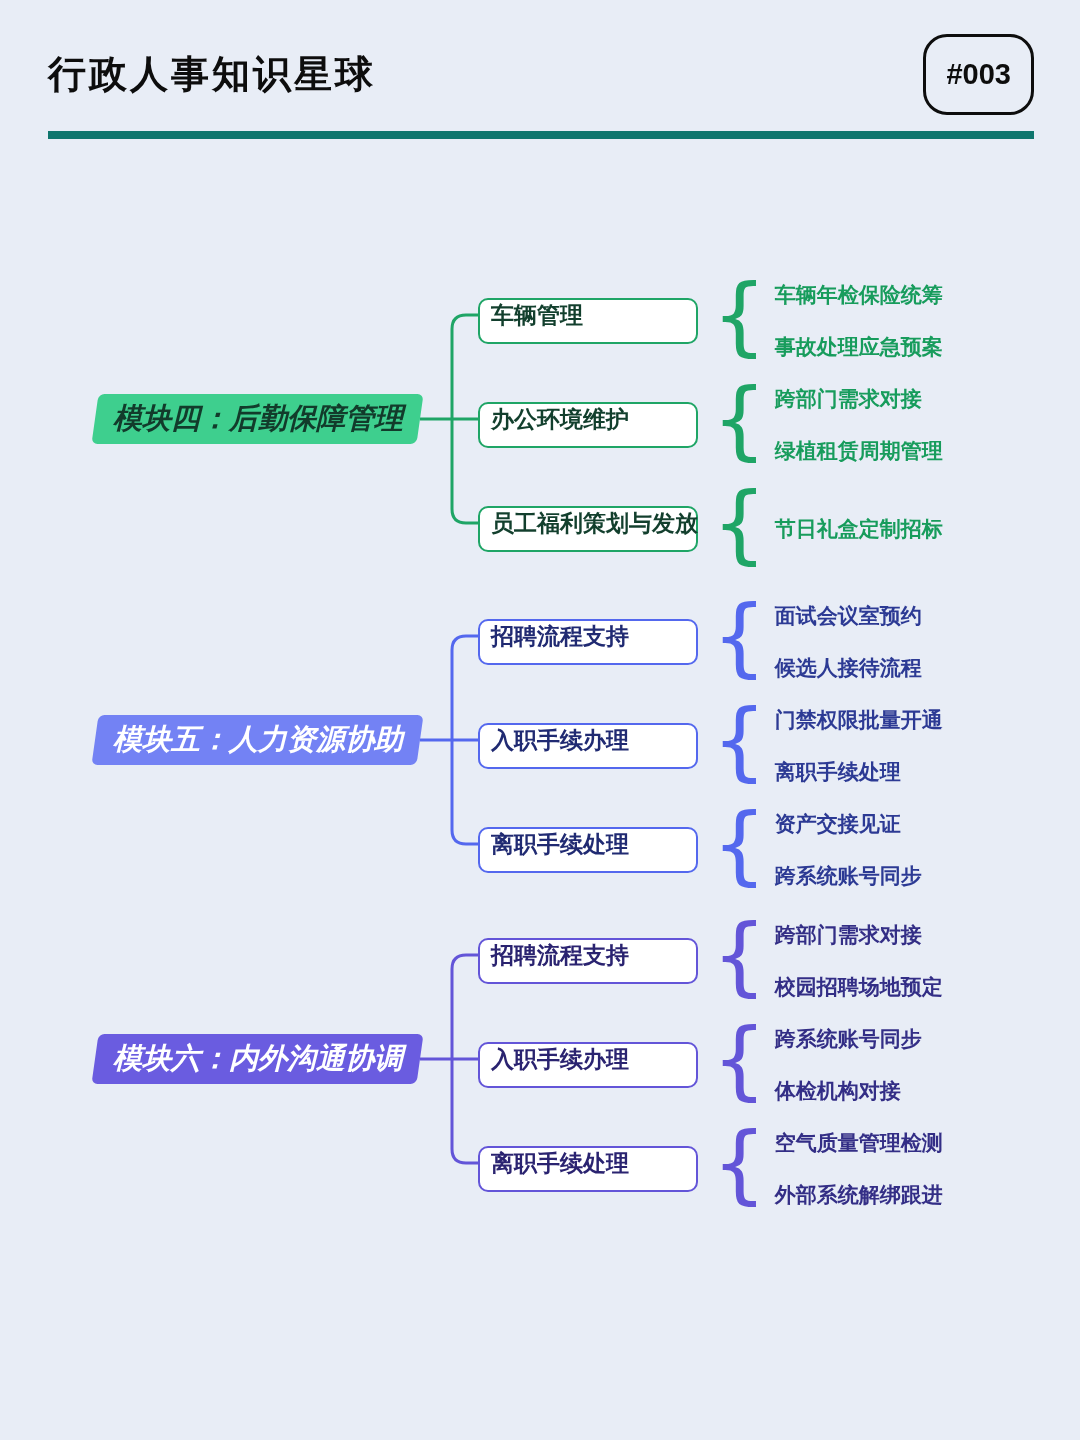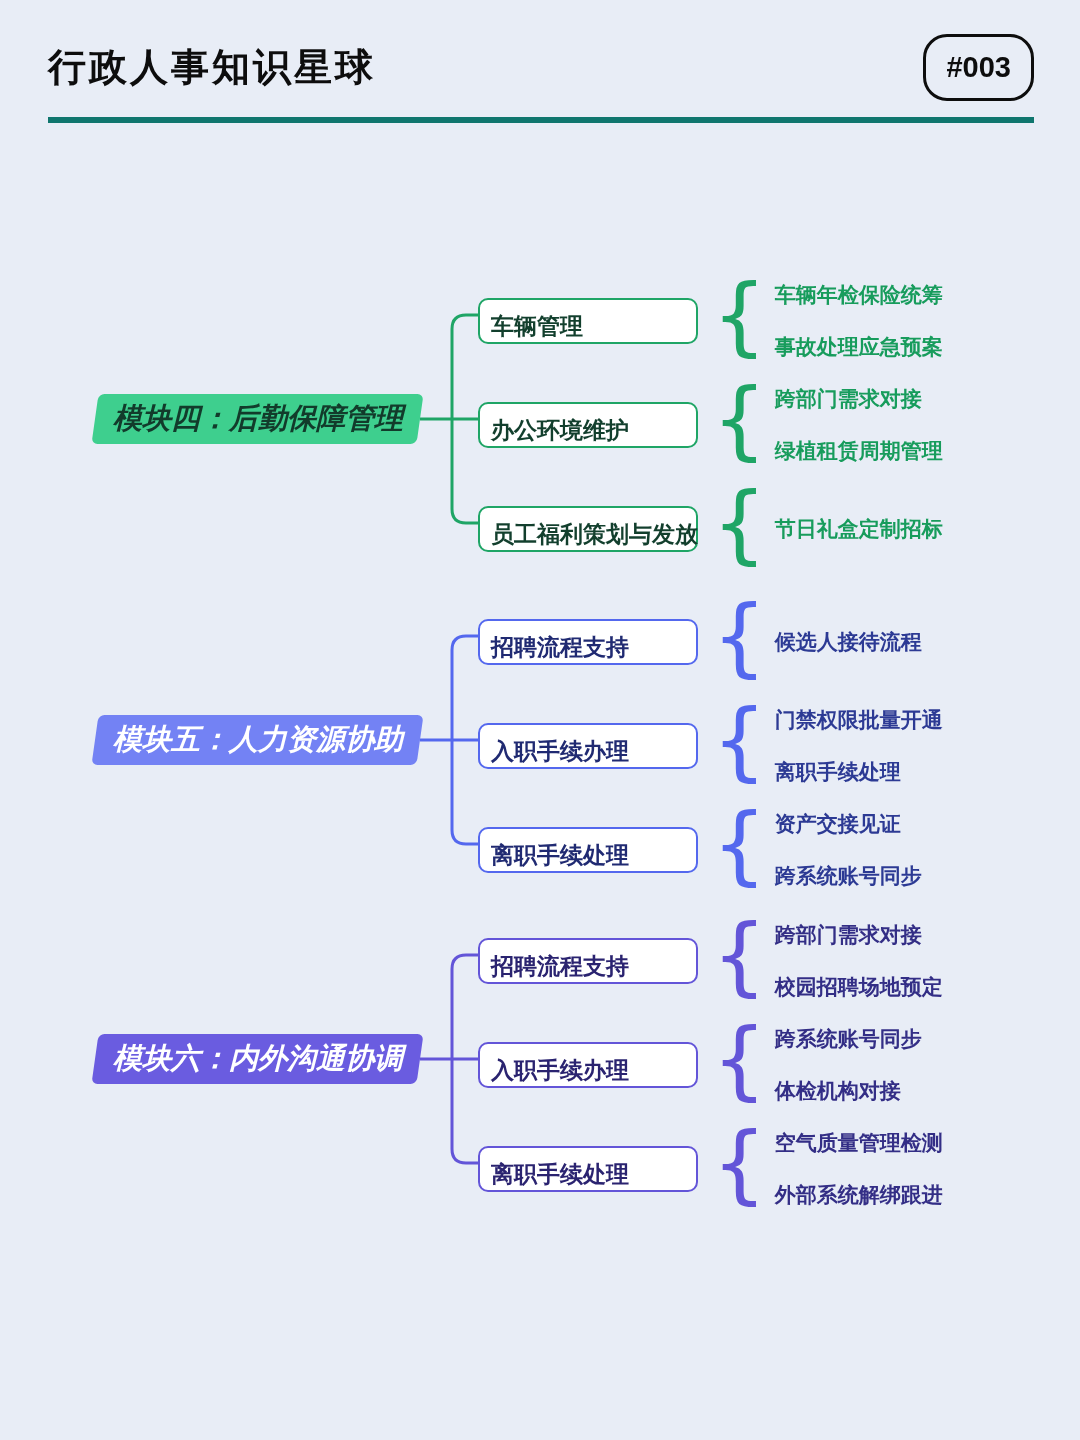--- a/index.html
+++ b/index.html
@@ -14,7 +14,7 @@
   .header {
     position:absolute; top:34px; left:48px; right:46px;
     display:flex; justify-content:space-between; align-items:center;
-    padding-bottom:16px; border-bottom:6px solid #0f766e;
+    padding-bottom:16px; border-bottom:8px solid #0f766e;
   }
   .header-title { font-size:38px; font-weight:700; color:#0d0d0d; letter-spacing:3px; }
   .header-badge {

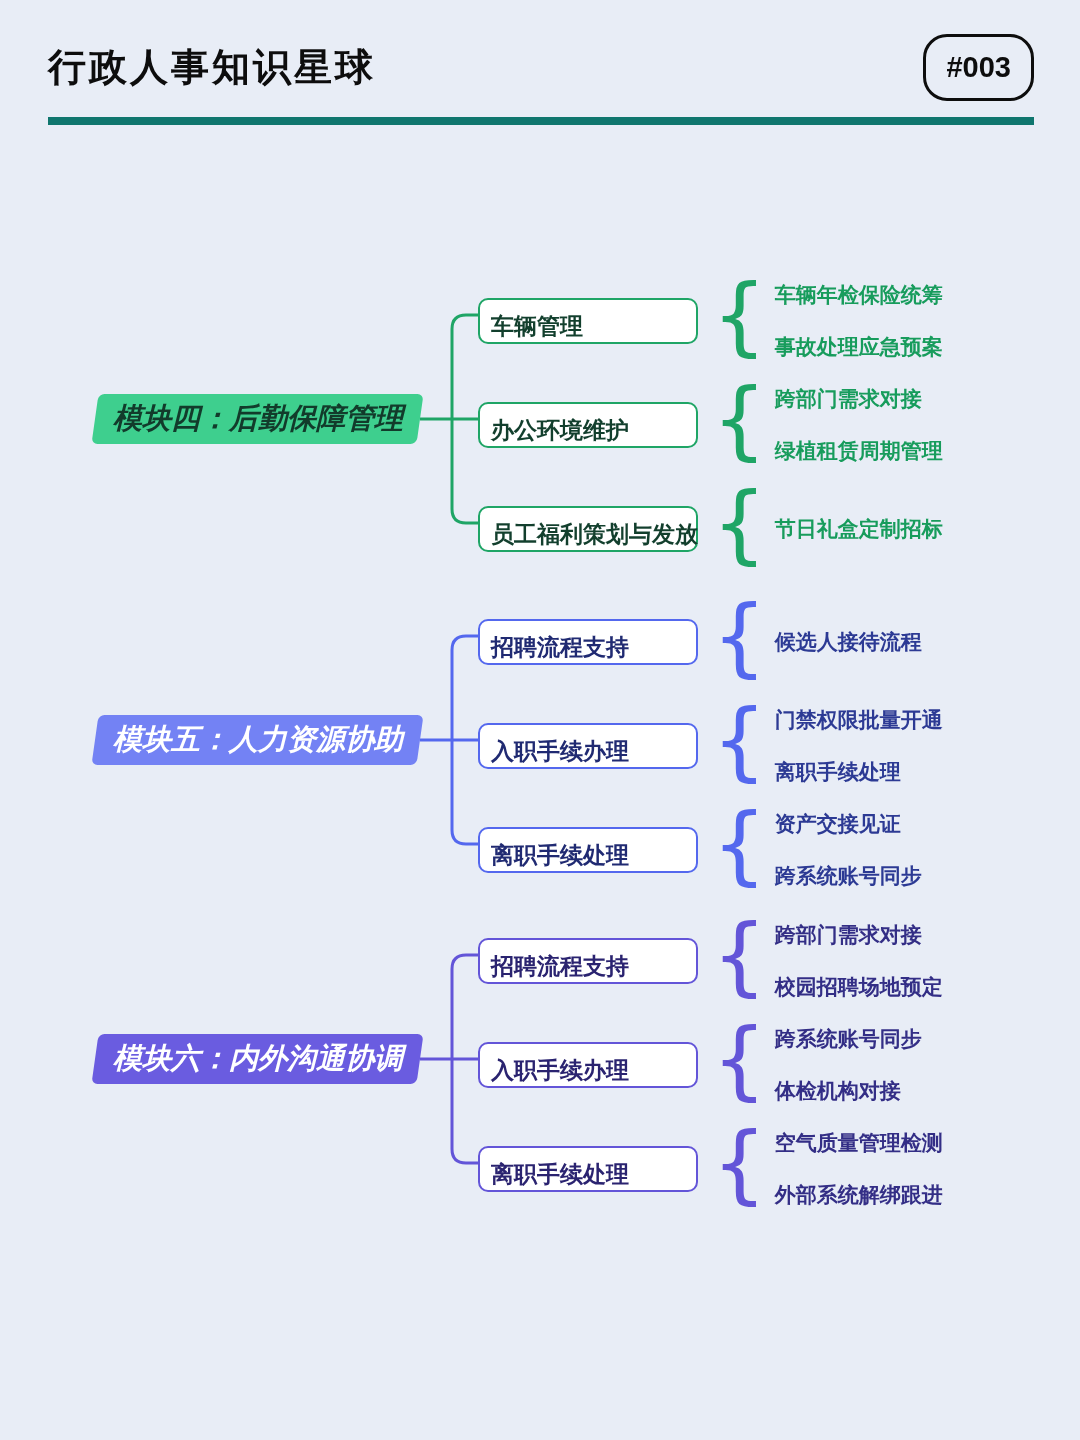--- a/index.html
+++ b/index.html
@@ -19,7 +19,7 @@
   .header-title { font-size:38px; font-weight:700; color:#0d0d0d; letter-spacing:3px; }
   .header-badge {
     border:3.5px solid #0d0d0d; border-radius:24px;
-    padding:14px 20px; font-size:29px; font-weight:700; color:#0d0d0d;
+    padding:21px 20px; font-size:29px; font-weight:700; color:#0d0d0d;
   }
 
   

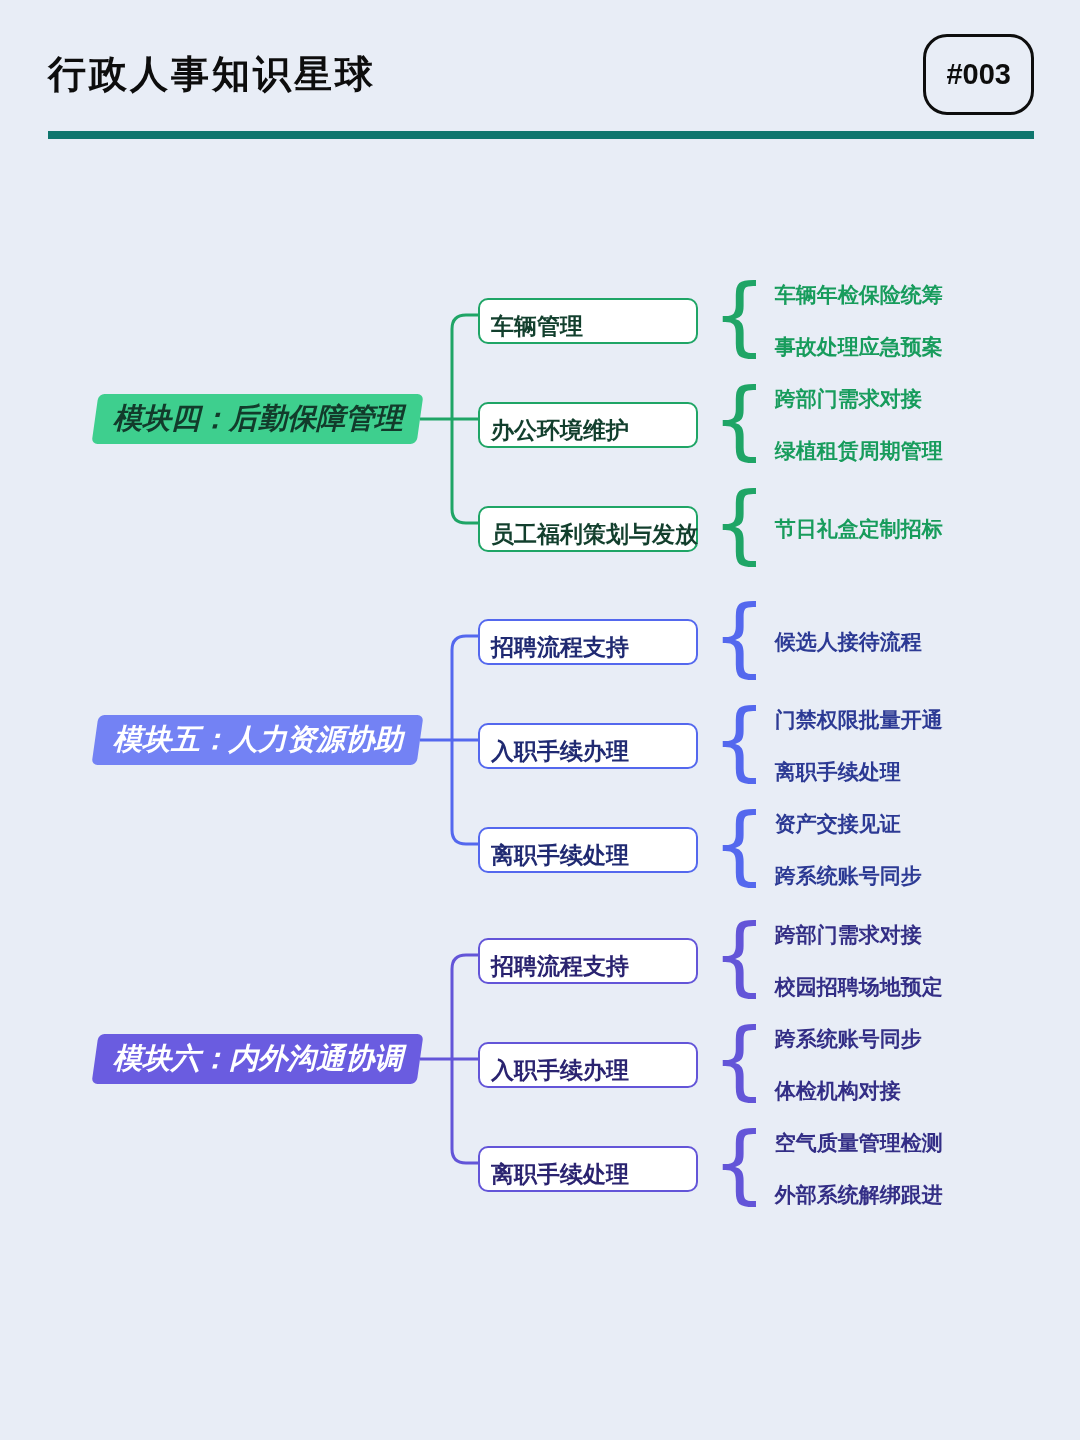--- a/index.html
+++ b/index.html
@@ -44,7 +44,7 @@
   .child-box {
     width:220px; height:46px; box-sizing:border-box; flex:0 0 auto;
     background:#ffffff; border-radius:10px;
-    display:flex; align-items:flex-end; padding:0 11px;
+    display:flex; align-items:flex-start; padding:0 11px;
     font-weight:700; font-size:23px; white-space:nowrap;margin-top:12px;
   }
   .brace { margin:0 8px 0 14px; line-height:1; font-size:86px; font-weight:400;

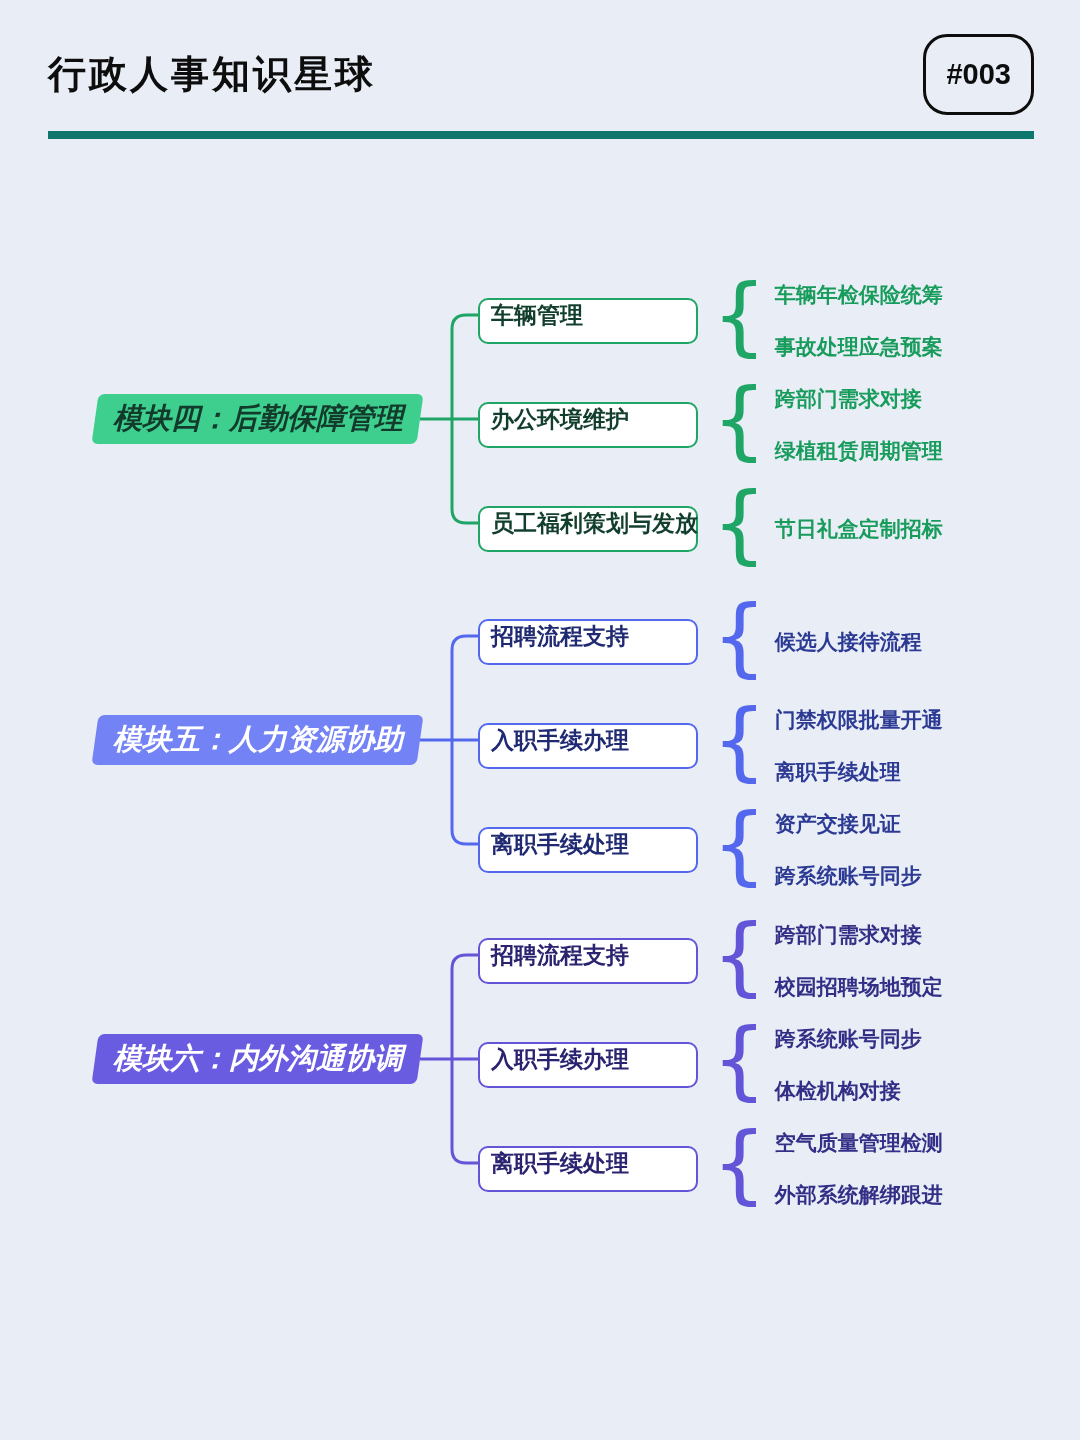--- a/index.html
+++ b/index.html
@@ -150,6 +150,7 @@
         </div>
         <div class="brace"></div>
         <div class="leaves">
+          <div class="leaf">面试会议室预约</div>
           <div class="leaf">候选人接待流程</div>
         </div>
       </div>

